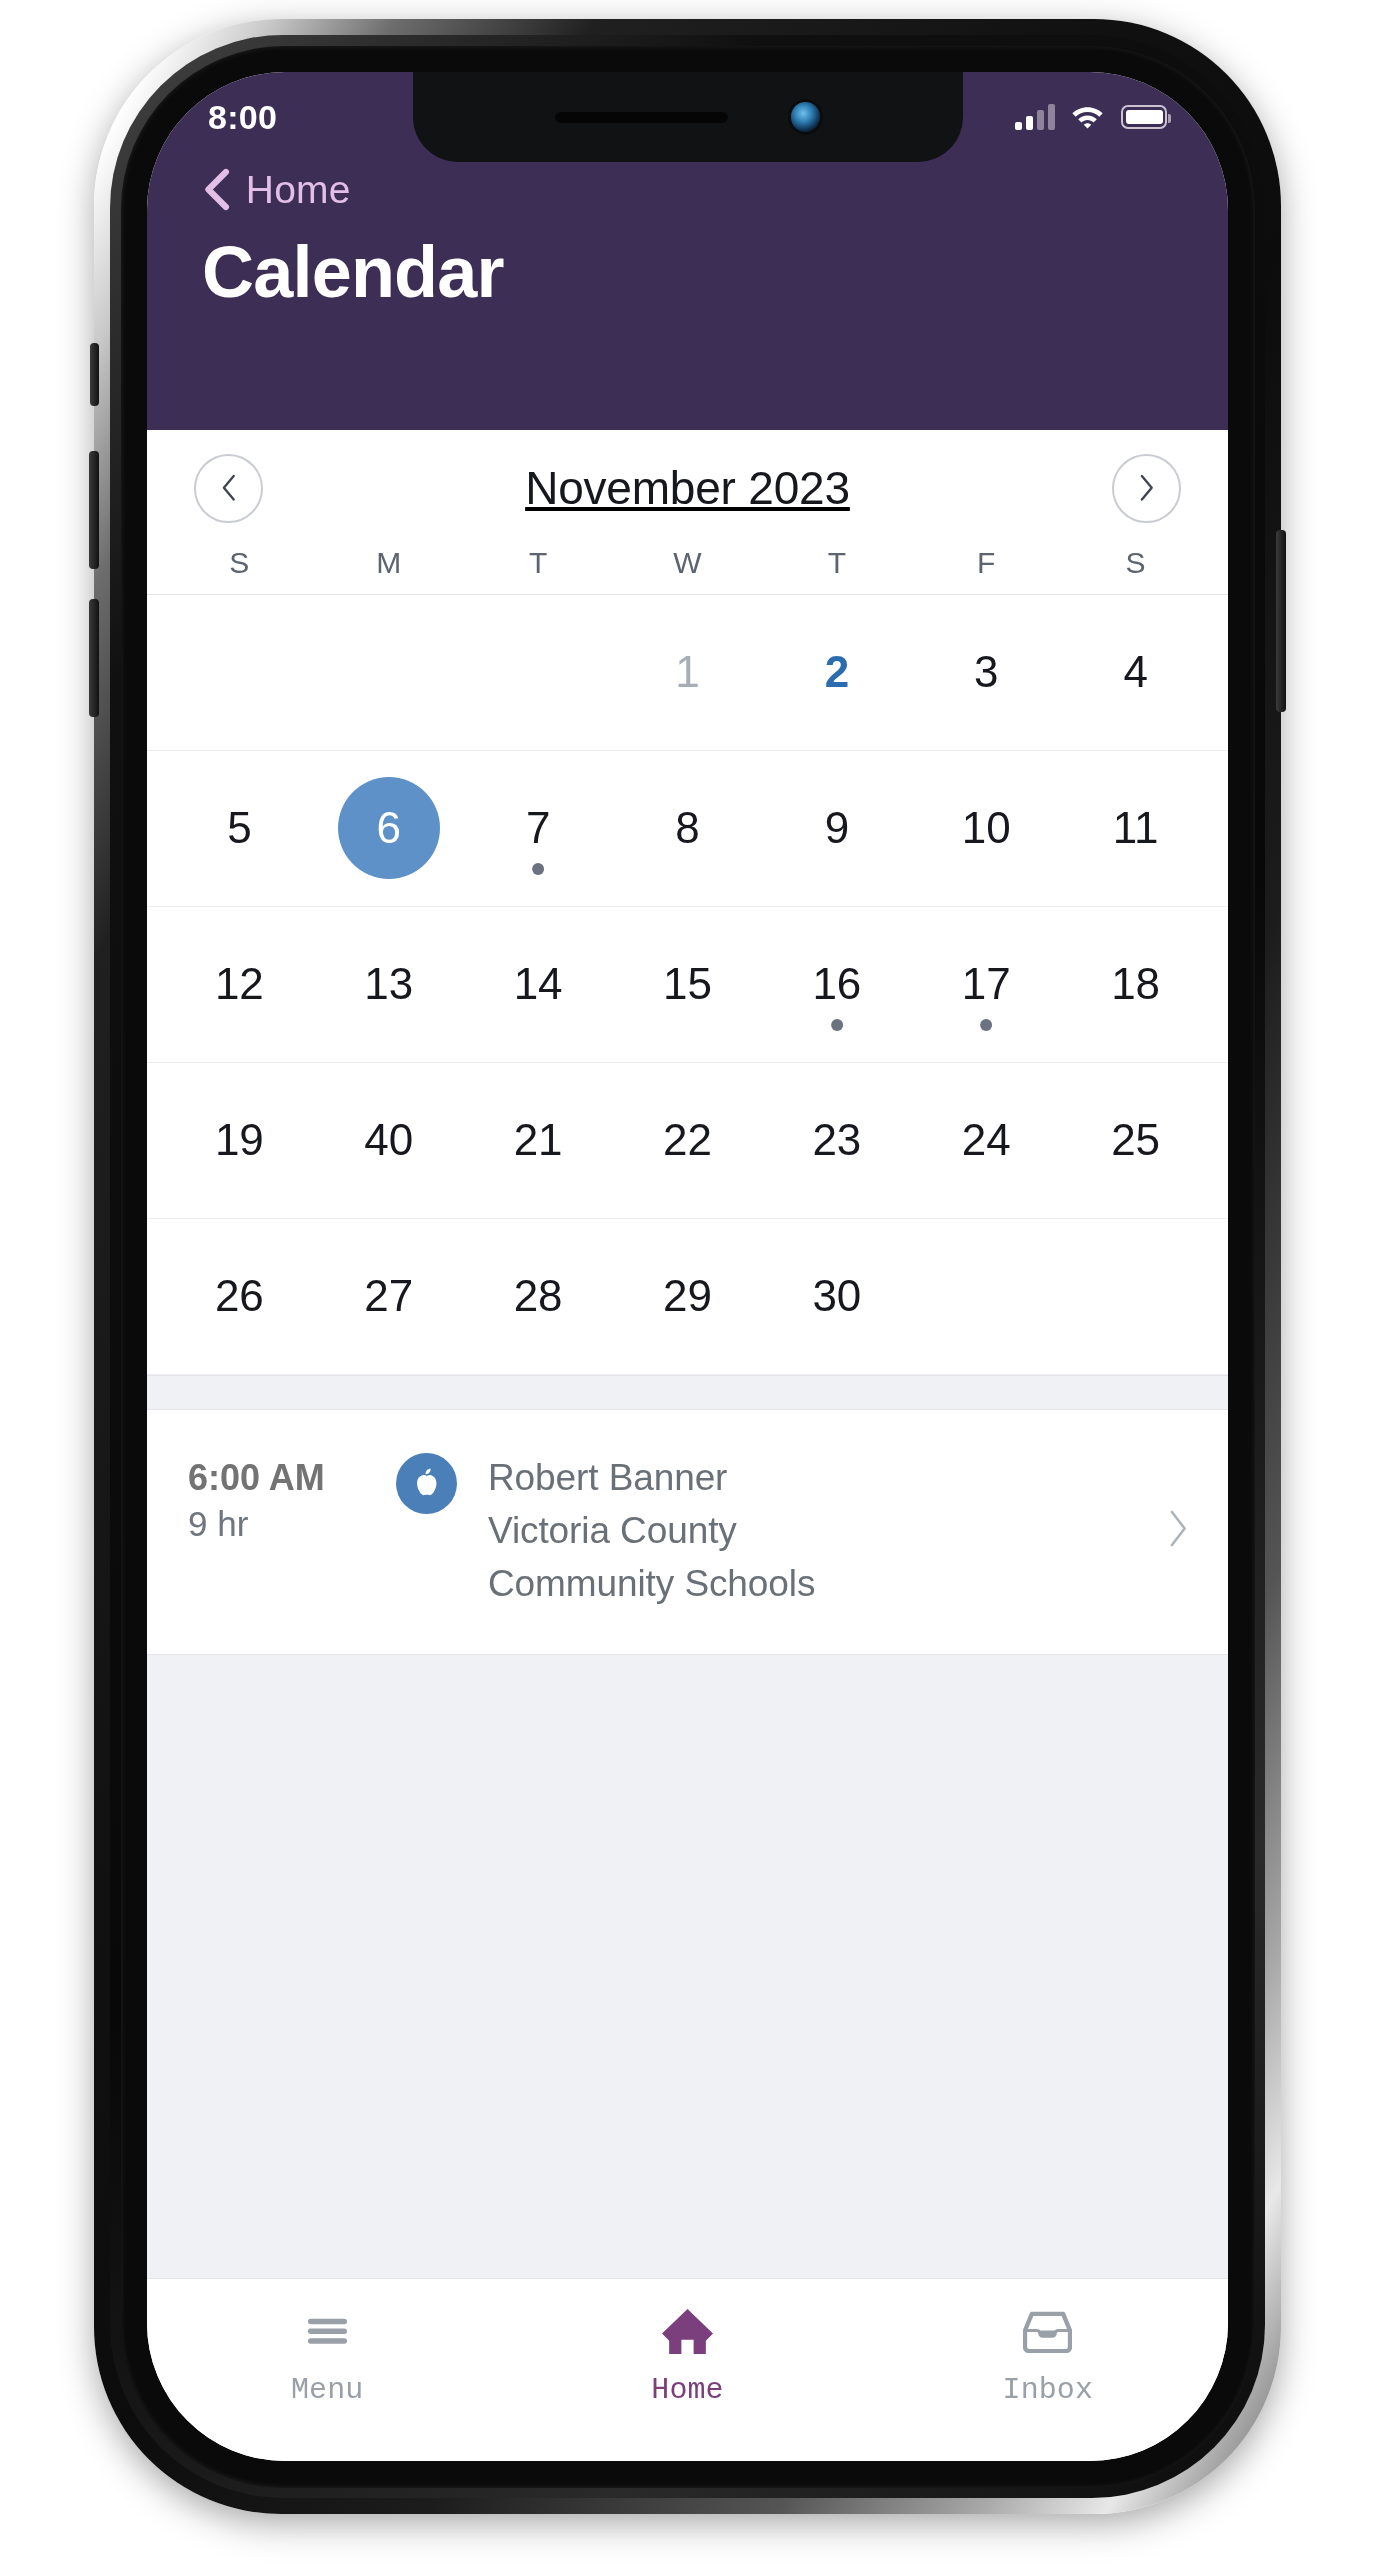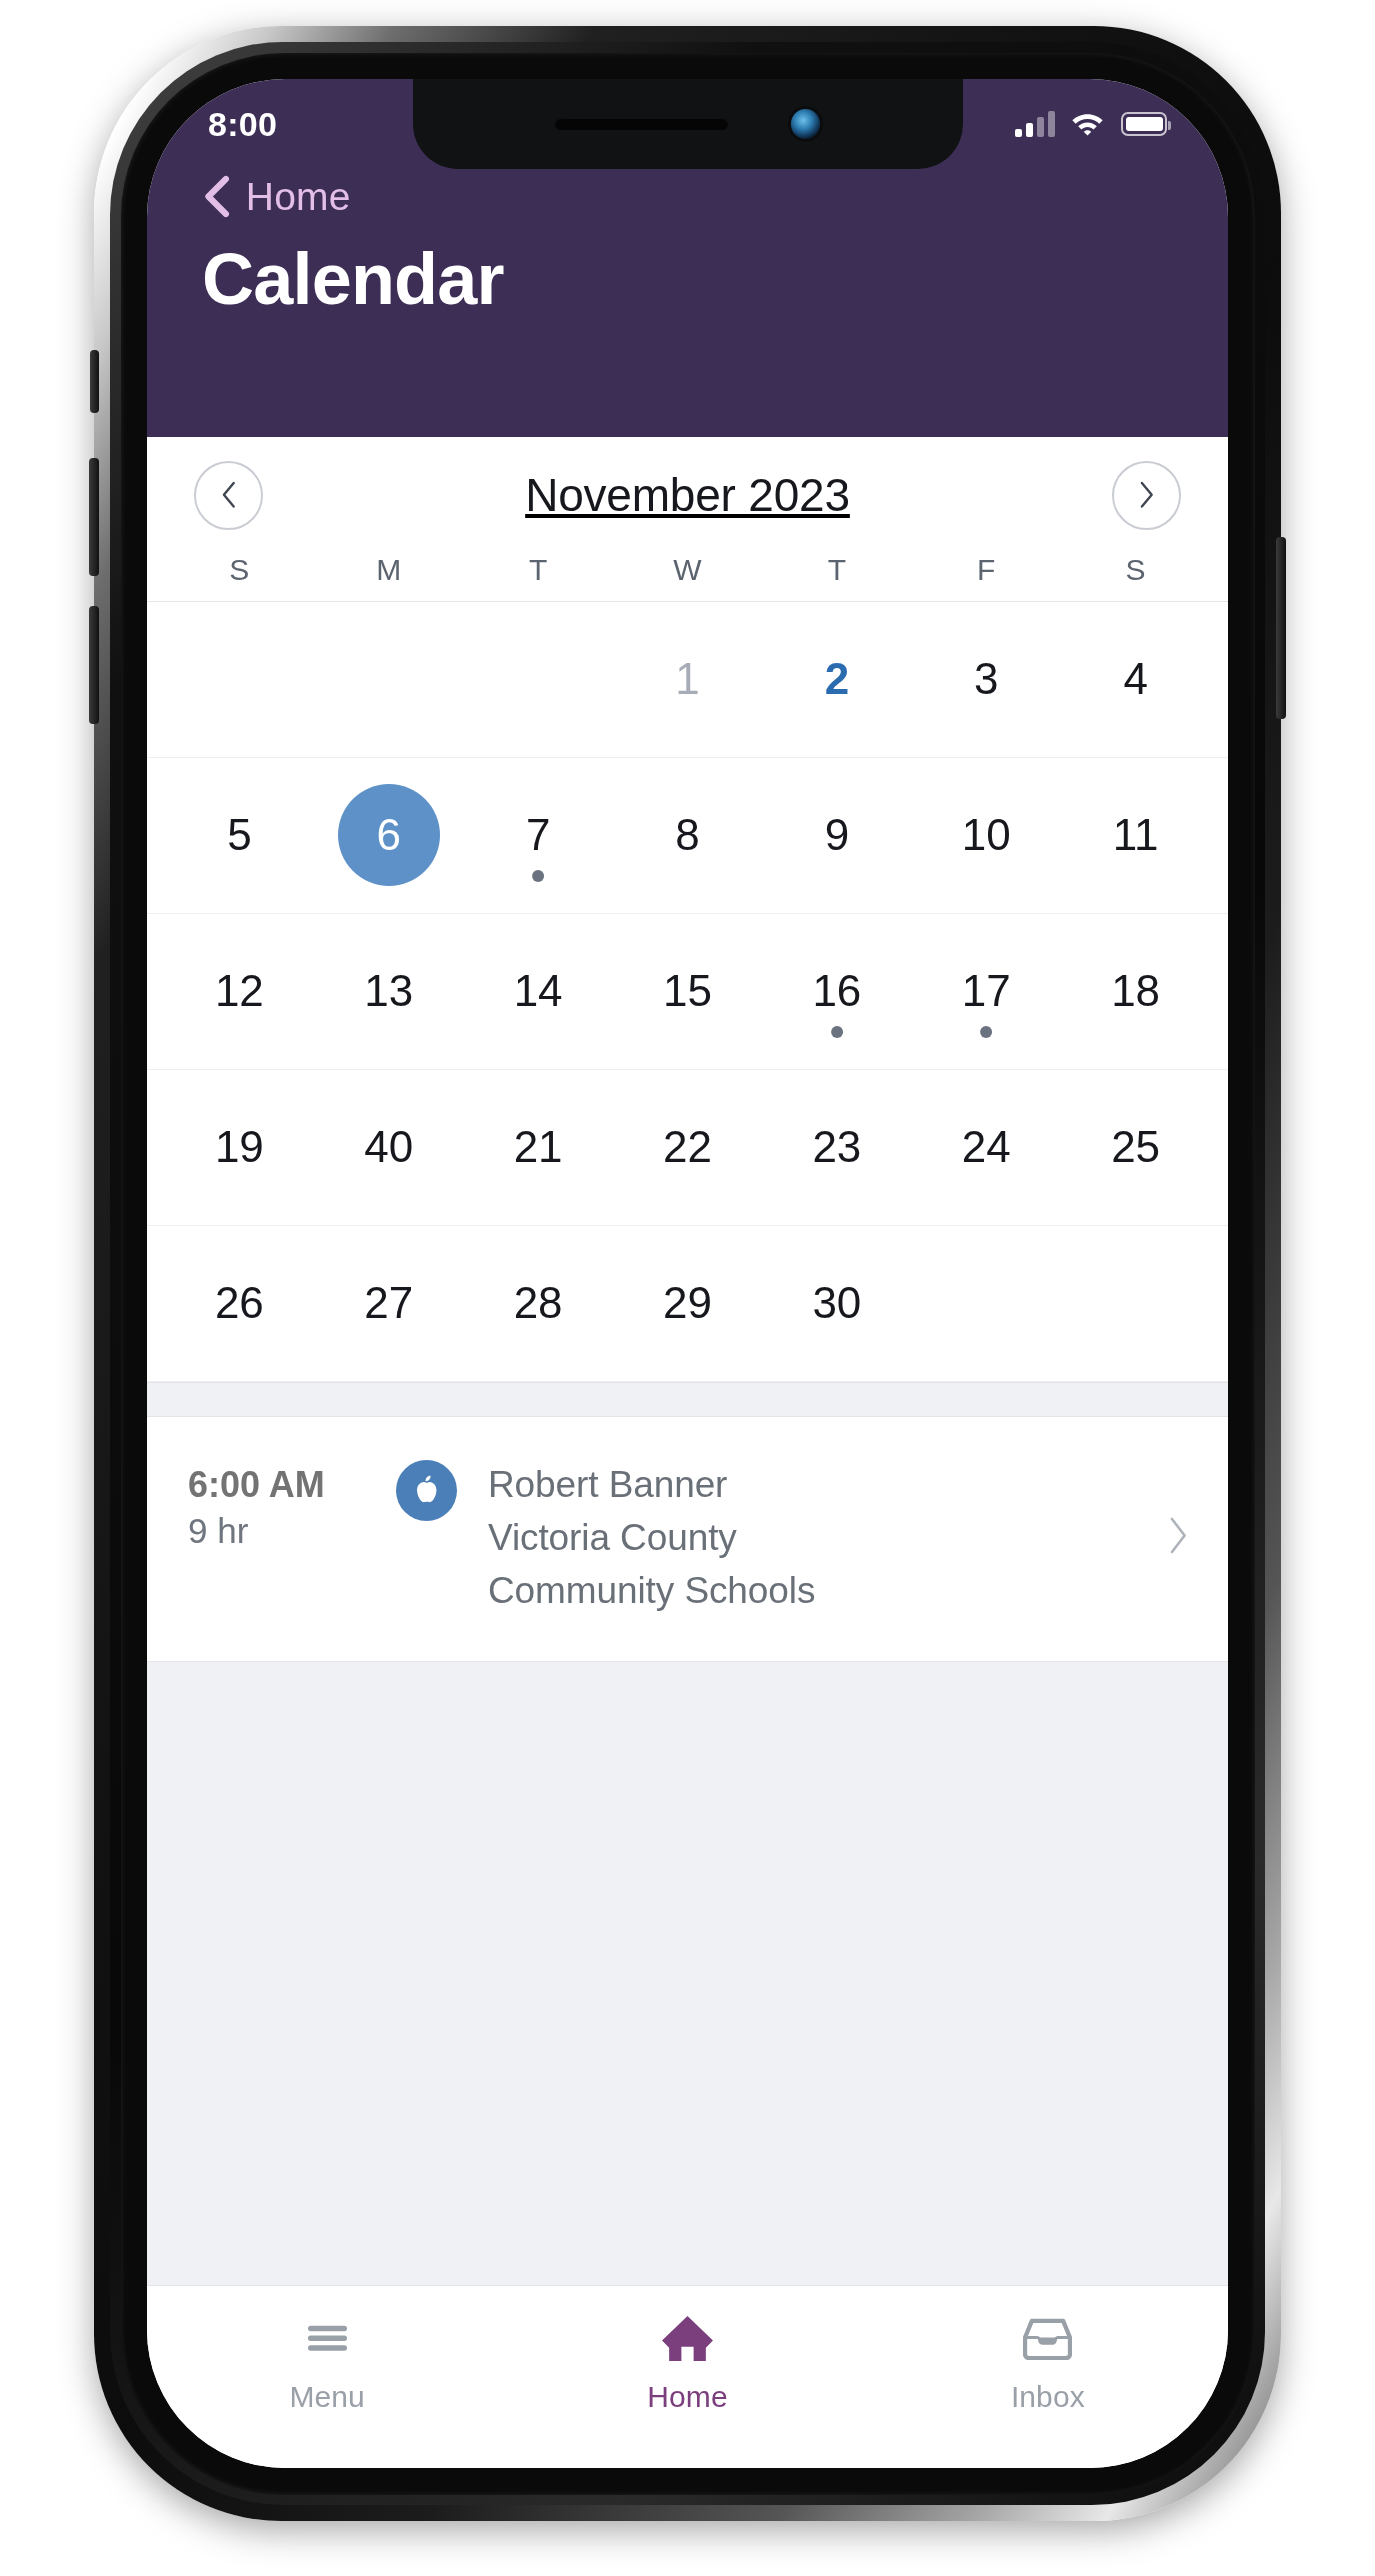--- a/index.html
+++ b/index.html
@@ -19,7 +19,7 @@
   .phone-wrap {
     position: absolute;
     left: 94px;
-    top: 26px;
+    top: 19px;
     width: 1187px;
     height: 2495px;
   }

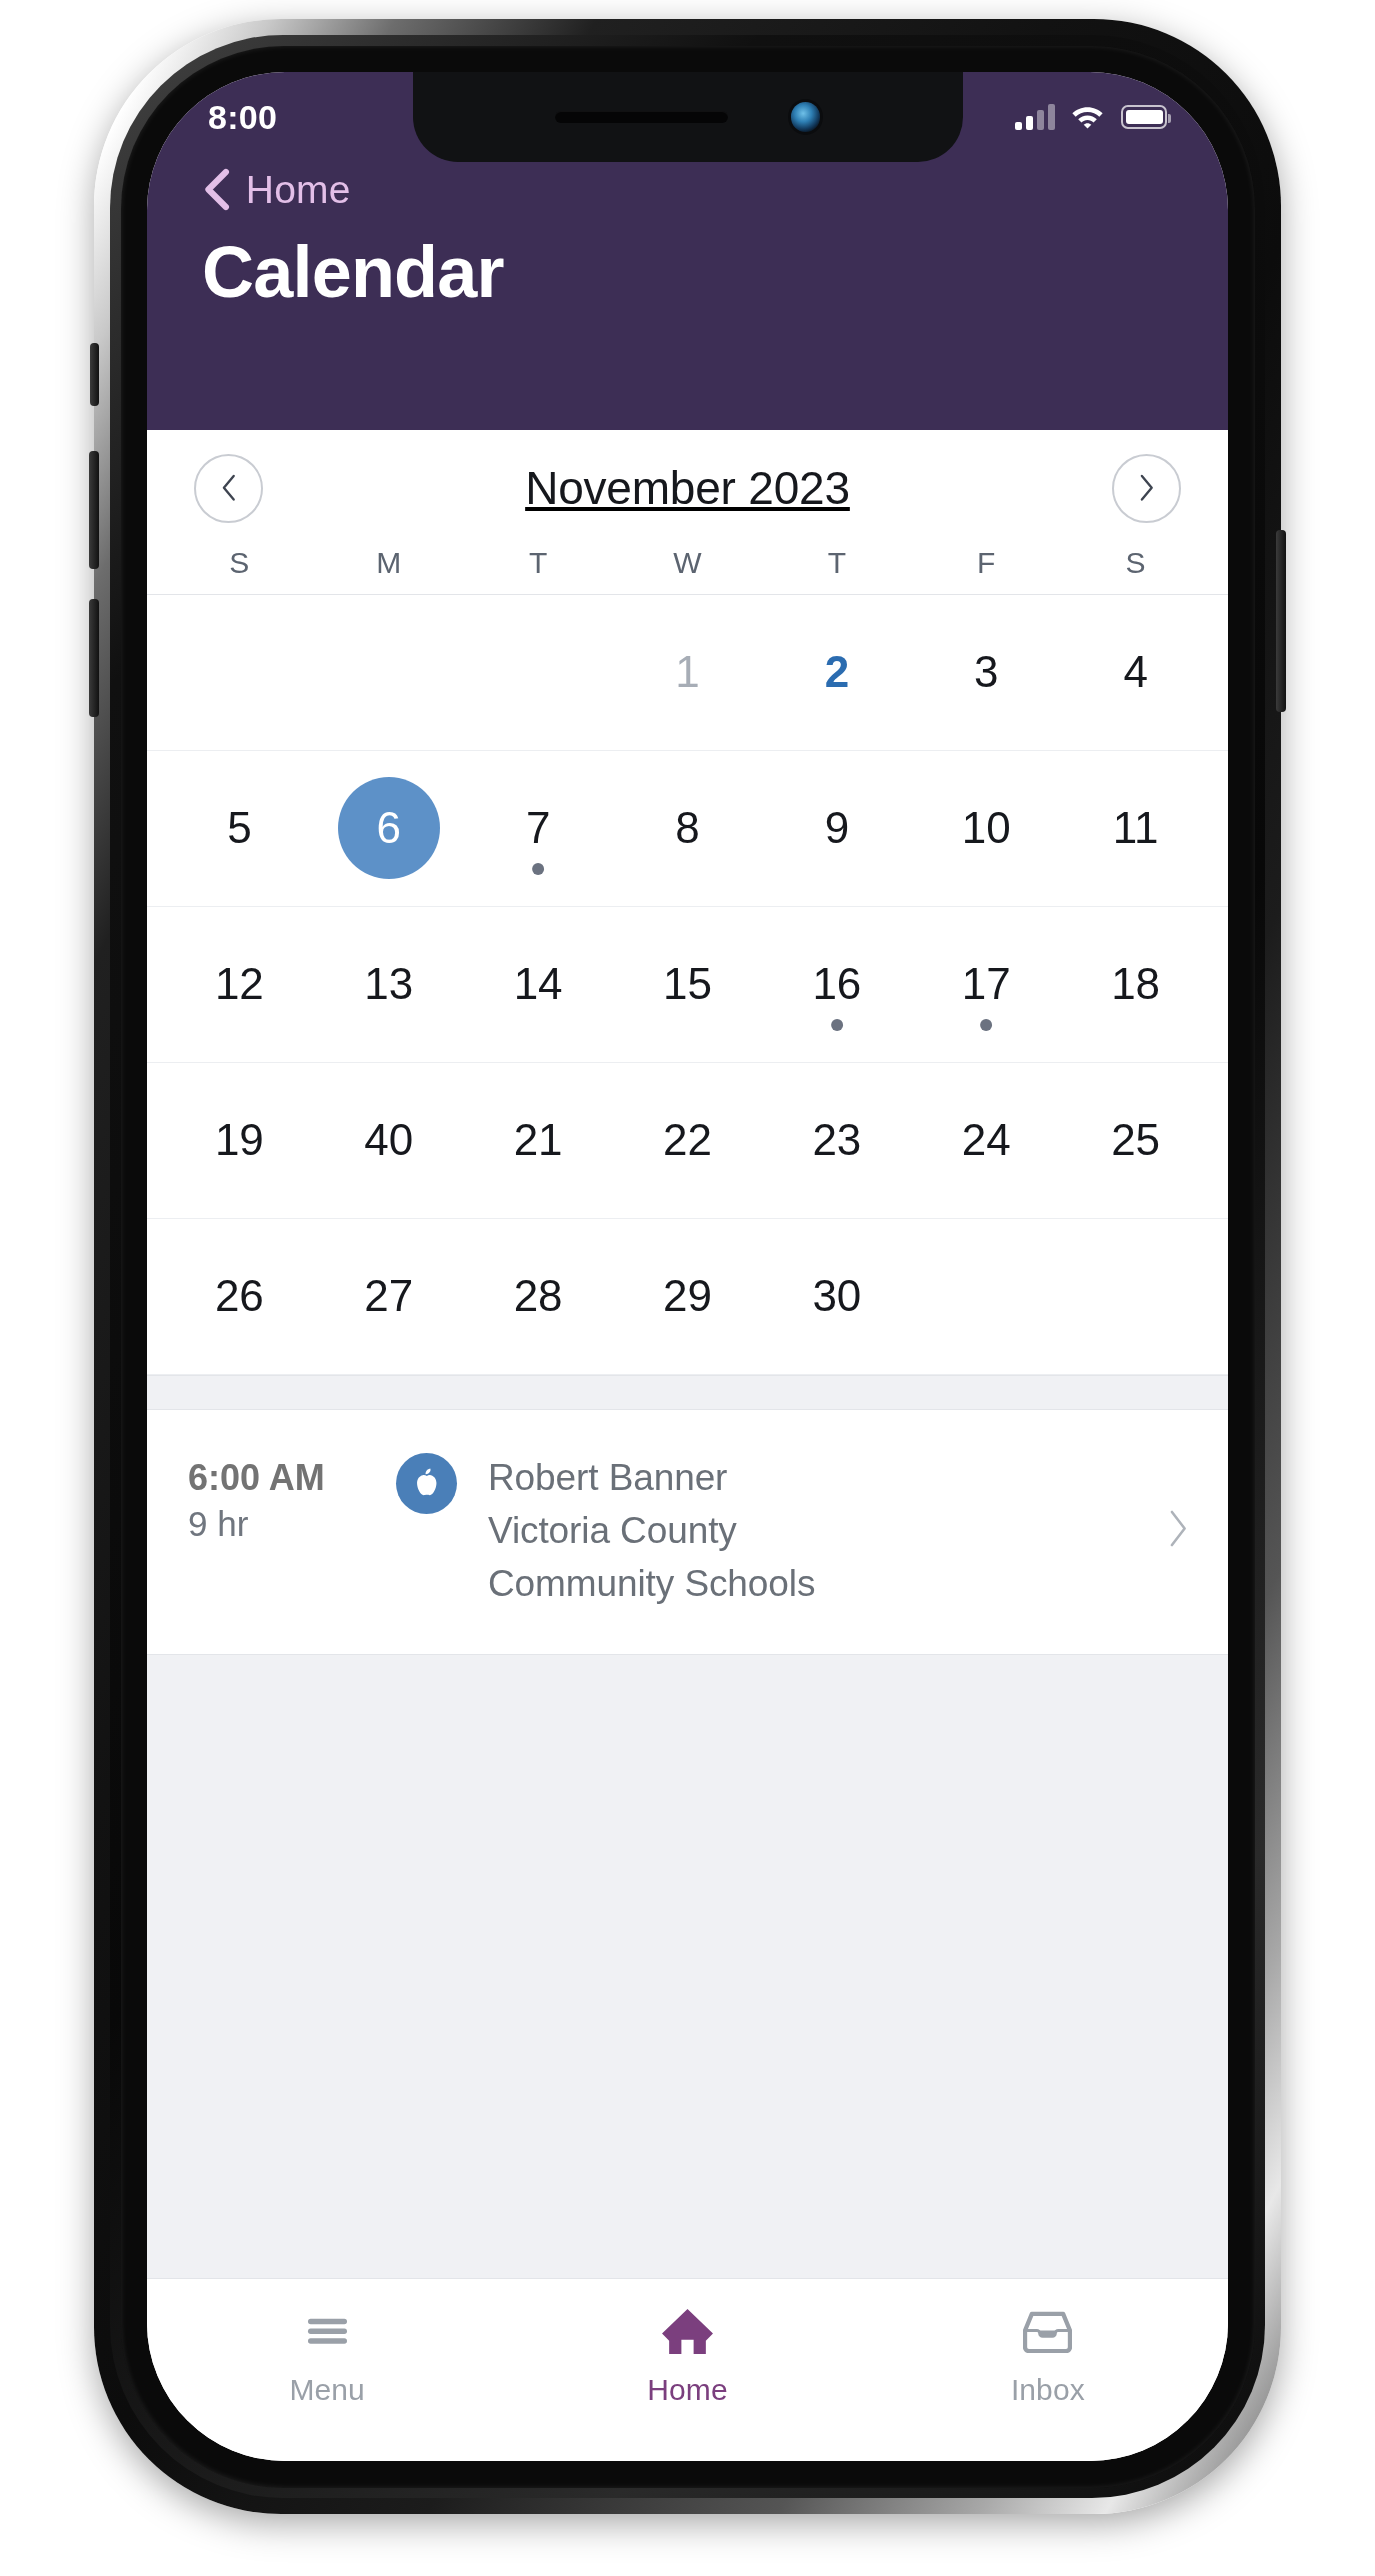--- a/index.html
+++ b/index.html
@@ -374,6 +374,7 @@
     align-items: center;
     gap: 15.7px;
     cursor: pointer;
+    font-family: Liberation Mono, monospace;
   }
   .tab-icon { height: 53px; display: flex; align-items: center; justify-content: center; }
   .tab-label {

